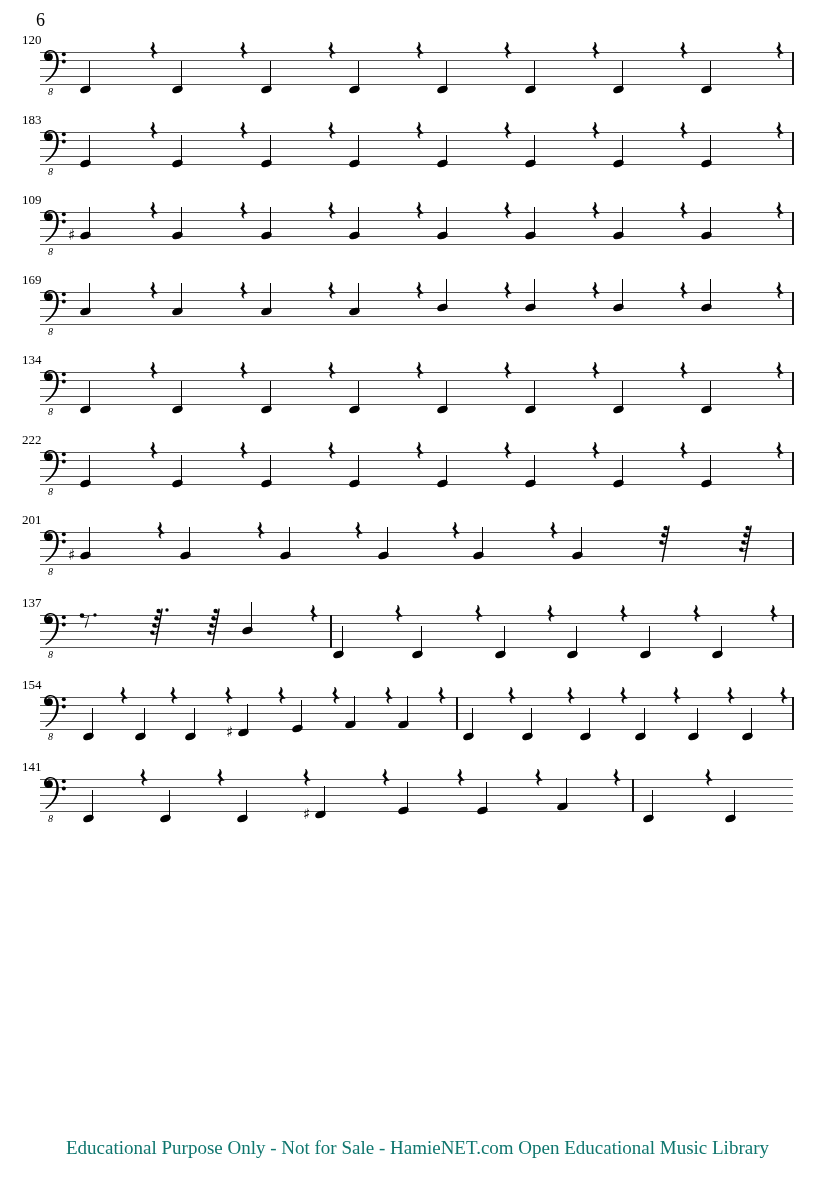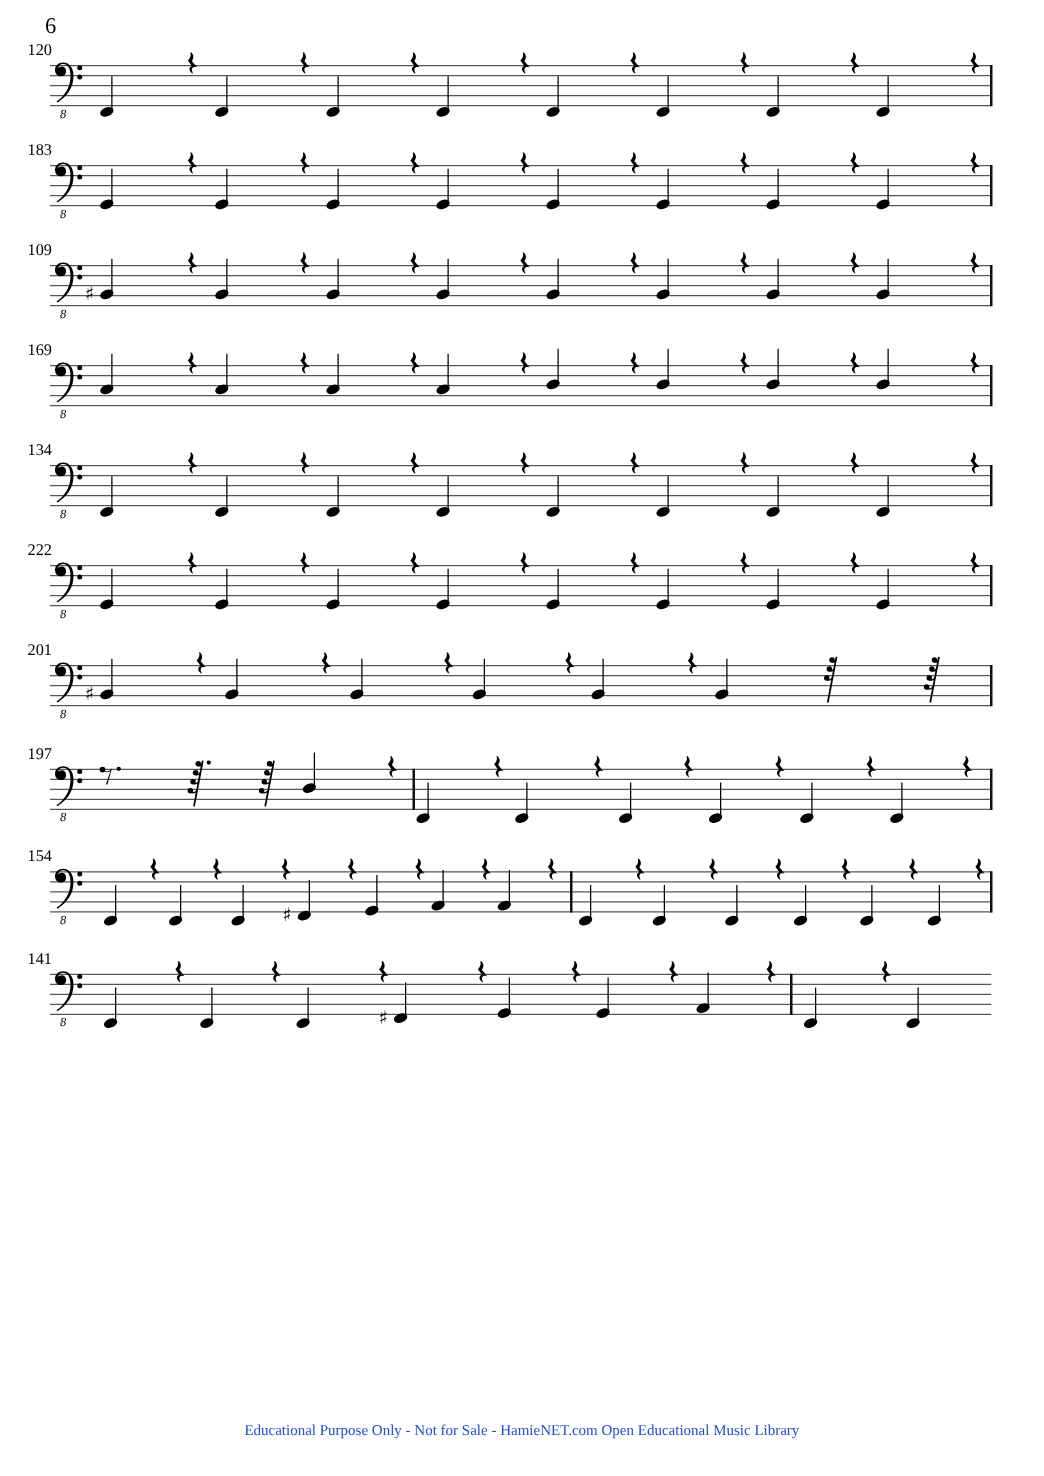--- a/index.html
+++ b/index.html
@@ -411,7 +411,7 @@
       <div style="position: absolute; left: 40px; top: 631px; width: 753px; height: 1.2px; background: rgb(87, 87, 87);"></div>
       <div style="position: absolute; left: 40px; top: 639px; width: 753px; height: 1.2px; background: rgb(87, 87, 87);"></div>
       <div style="position: absolute; left: 40px; top: 647px; width: 753px; height: 1.2px; background: rgb(87, 87, 87);"></div>
-      <div style="position: absolute; left: 22px; top: 595px; font: 13px &quot;Liberation Serif&quot;, serif; color: rgb(0, 0, 0);">197</div>
+      <div style="position: absolute; left: 22px; top: 595px; font: 13px &quot;Liberation Serif&quot;, serif; color: rgb(0, 0, 0);">137</div>
       <svg viewBox="0 0 26 36" style="position: absolute; left: 43px; top: 612px; width: 26px; height: 36px; overflow: visible; fill: rgb(0, 0, 0);">
         <path d="M3 33C10.5 28 15.8 21.5 15.8 11.8 15.8 4.6 11.9 1 7.5 1 3.7 1 1 3.6 1 7 1 10 3 12 5.7 12 8.2 12 9.9 10.3 9.9 7.9 9.9 5.7 8.4 4.2 6.3 4.2 5.1 4.2 4.1 4.8 3.5 5.6 3.9 3.2 5.5 2.2 7.5 2.2 11.1 2.2 13.4 5.4 13.4 11.8 13.4 20.8 8.9 27.6 2.2 32.2Z"></path>
         <circle cx="20.8" cy="5.2" r="2"></circle>

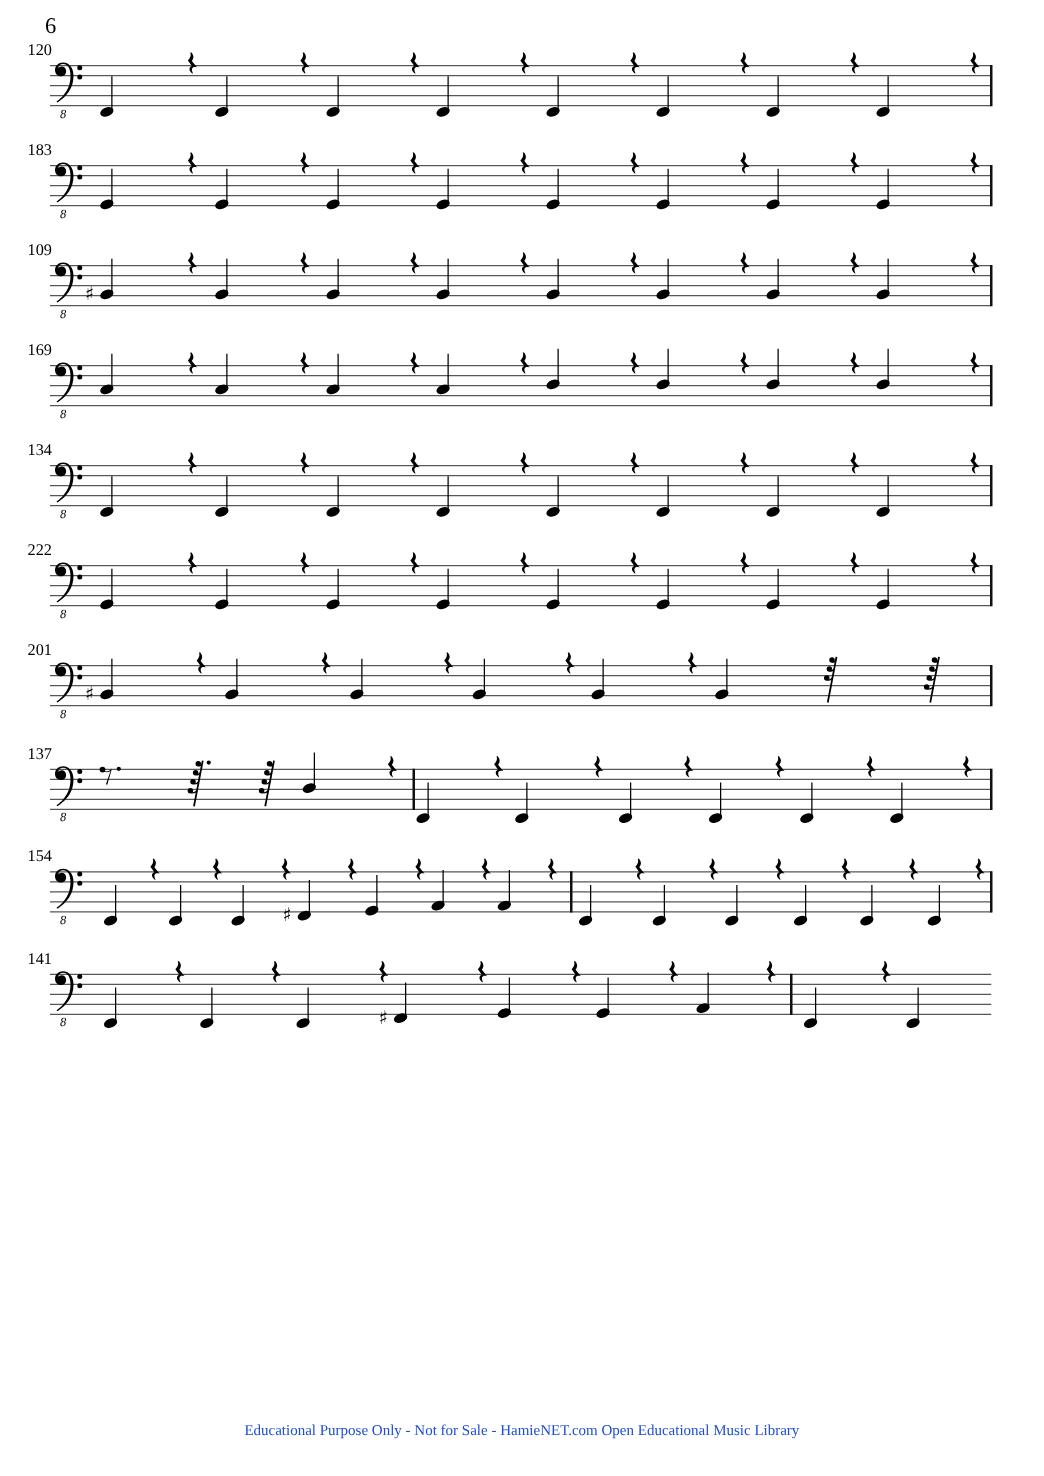--- a/index.html
+++ b/index.html
@@ -16,7 +16,7 @@
   }
   #footer{
     position:absolute;left:0;top:1137px;width:835px;
-    text-align:center;font-size:12px;color:#1d4ed8;
+    text-align:center;font-size:19px;color:#0f766e;
   }
   #score{position:absolute;left:0;top:0;width:835px;height:1181px;}
 </style>

